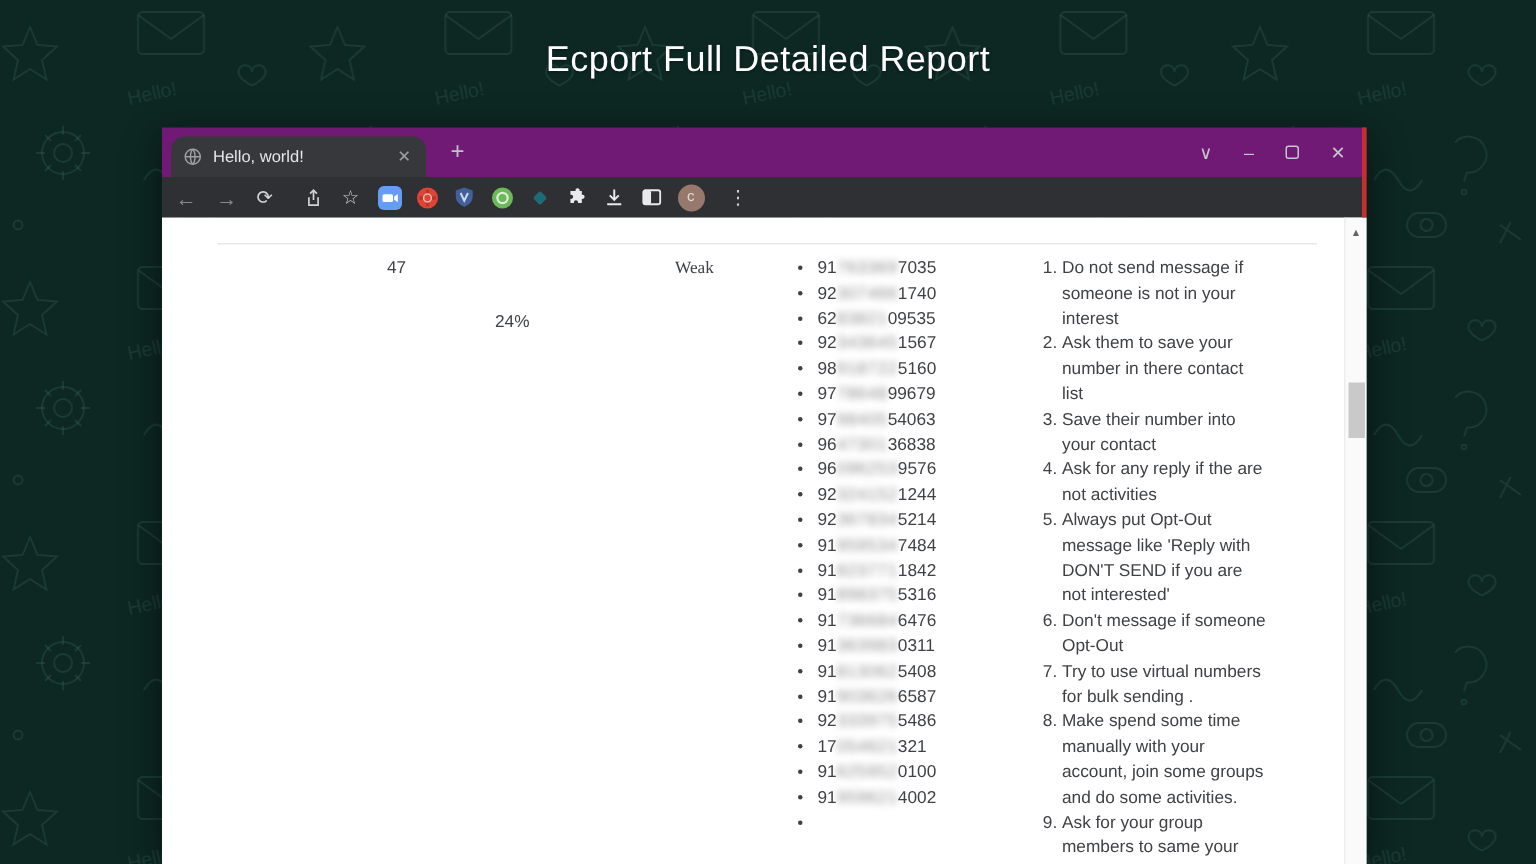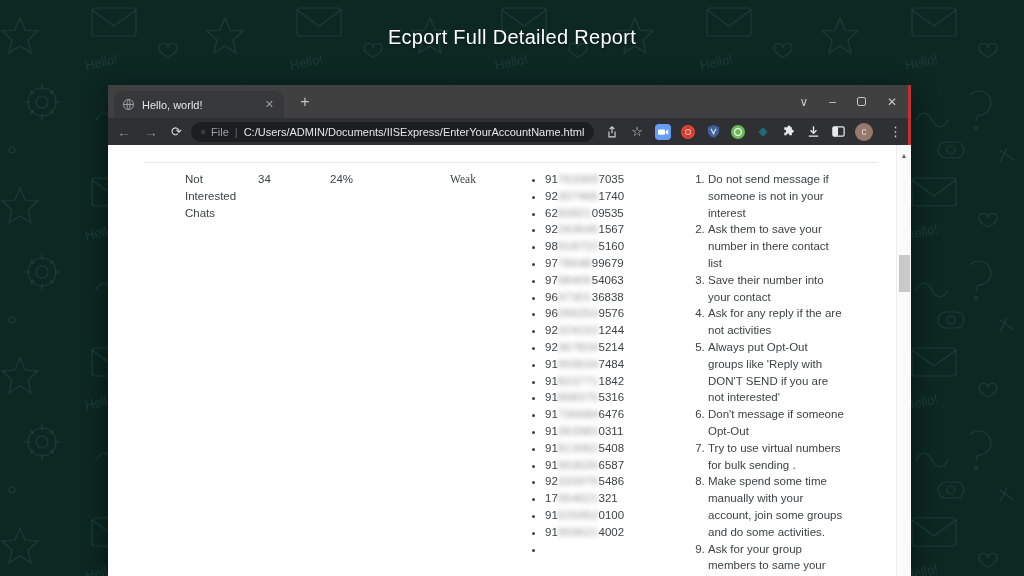--- a/index.html
+++ b/index.html
@@ -12,7 +12,7 @@
   .doodle-bg { position:absolute; inset:0; z-index:0; }
   .page-title {
     position:absolute; top:26px; left:0; width:100%;
-    text-align:center; color:#ffffff; font-size:20px; font-weight:400;
+    text-align:center; color:#ffffff; font-size:24px; font-weight:400;
     letter-spacing:.3px; z-index:2; text-shadow:0 1px 2px rgba(0,0,0,.35);
   }
   

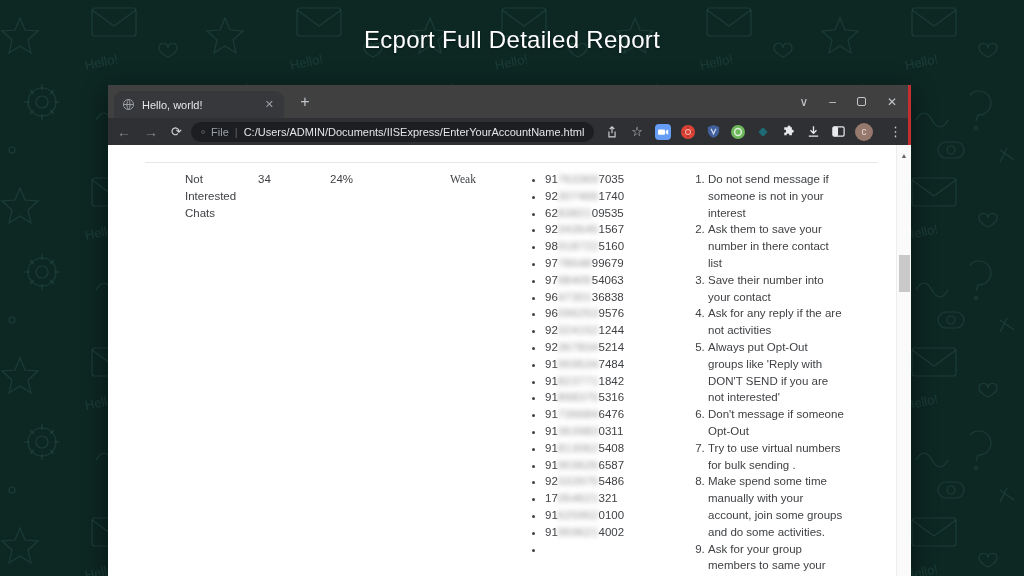--- a/index.html
+++ b/index.html
@@ -20,7 +20,7 @@
     position:absolute; left:108px; top:85px; width:803px; height:491px;
     z-index:3; box-shadow:0 6px 24px rgba(0,0,0,.45);
   }
-  .tabstrip { position:relative; height:33px; background:#404040; }
+  .tabstrip { position:relative; height:33px; background:#701a75; }
   .tab {
     position:absolute; left:6px; top:6px; width:170px; height:27px;
     background:#37383c; border-radius:9px 9px 0 0;

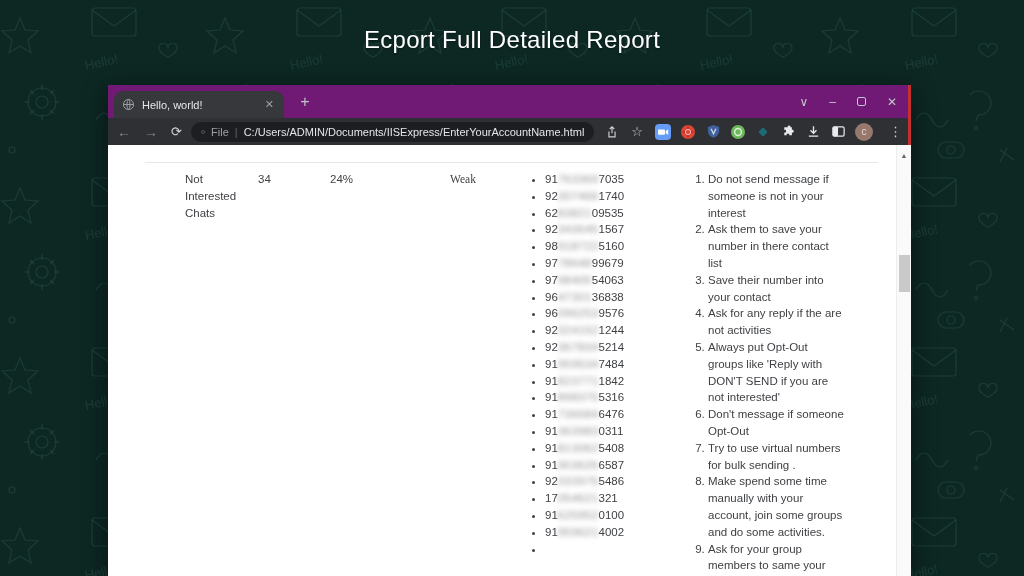--- a/index.html
+++ b/index.html
@@ -134,15 +134,6 @@
     <span class="nav-ic">→</span>
     <span class="nav-ic reload">⟳</span>
 
-    <div class="omnibox">
-      <svg width="12" height="12" viewBox="0 0 16 16" fill="none" stroke="#9aa0a6" stroke-width="1.4">
-        <circle cx="8" cy="8" r="6"></circle>
-        <path d="M8 5v.6 M8 7.6V11.2"></path>
-      </svg>
-      <span class="omni-scheme">File</span>
-      <span class="omni-div">|</span>
-      <span class="omni-url">C:/Users/ADMIN/Documents/IISExpress/EnterYourAccountName.html</span>
-    </div>
 
     <div class="after-pill">
       <svg width="14" height="14" viewBox="0 0 16 16" fill="none" stroke="#cfd1d4" stroke-width="1.3">

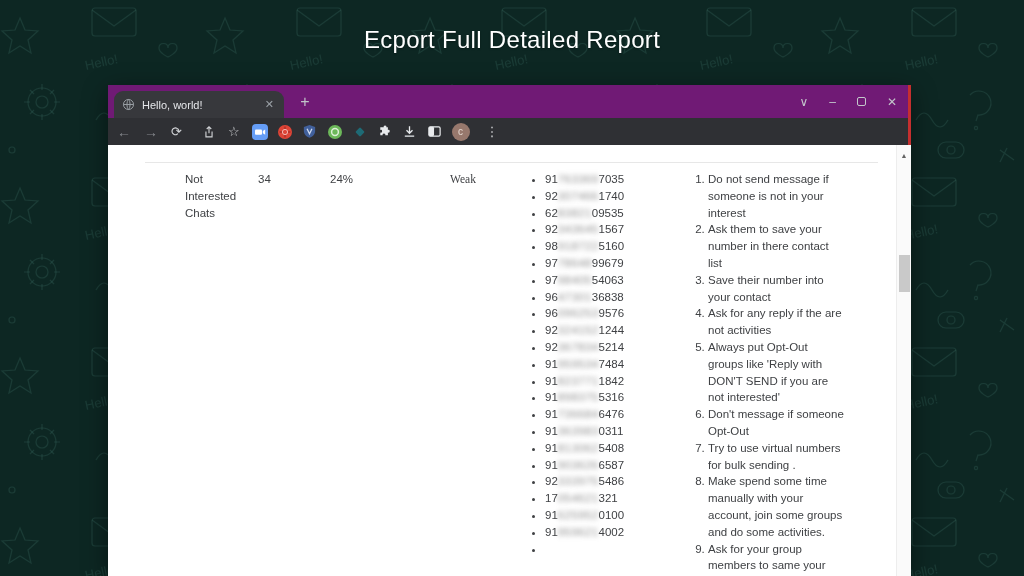--- a/index.html
+++ b/index.html
@@ -199,7 +199,6 @@
   <div class="webpage">
     <div class="row-topline"></div>
 
-    <div class="col col-label">Not Interested Chats</div>
     <div class="col col-count">34</div>
     <div class="col col-percent">24%</div>
     <div class="col col-strength">Weak</div>

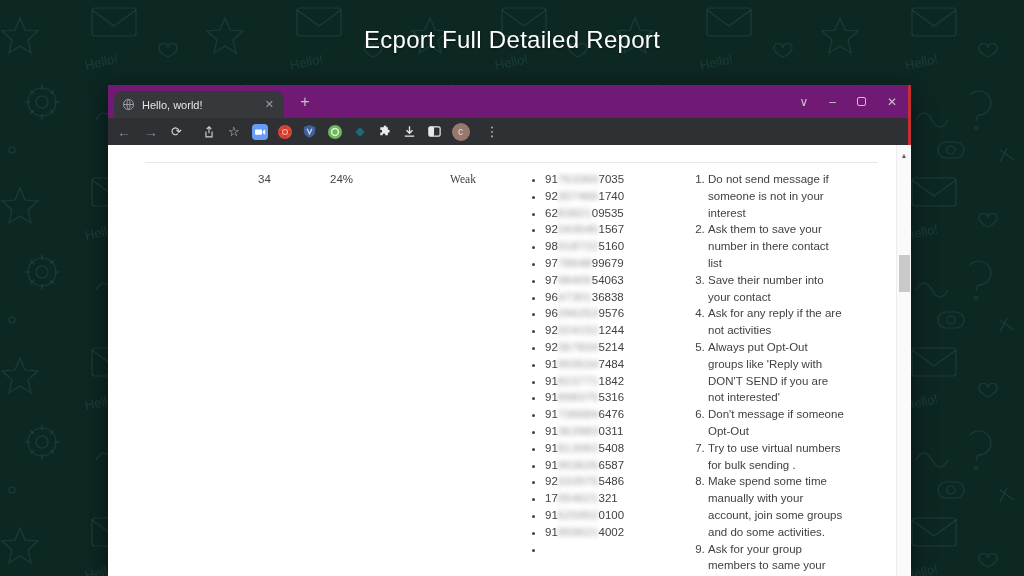--- a/index.html
+++ b/index.html
@@ -199,7 +199,7 @@
   <div class="webpage">
     <div class="row-topline"></div>
 
-    <div class="col col-count">34</div>
+    <div class="col col-count">47</div>
     <div class="col col-percent">24%</div>
     <div class="col col-strength">Weak</div>
 

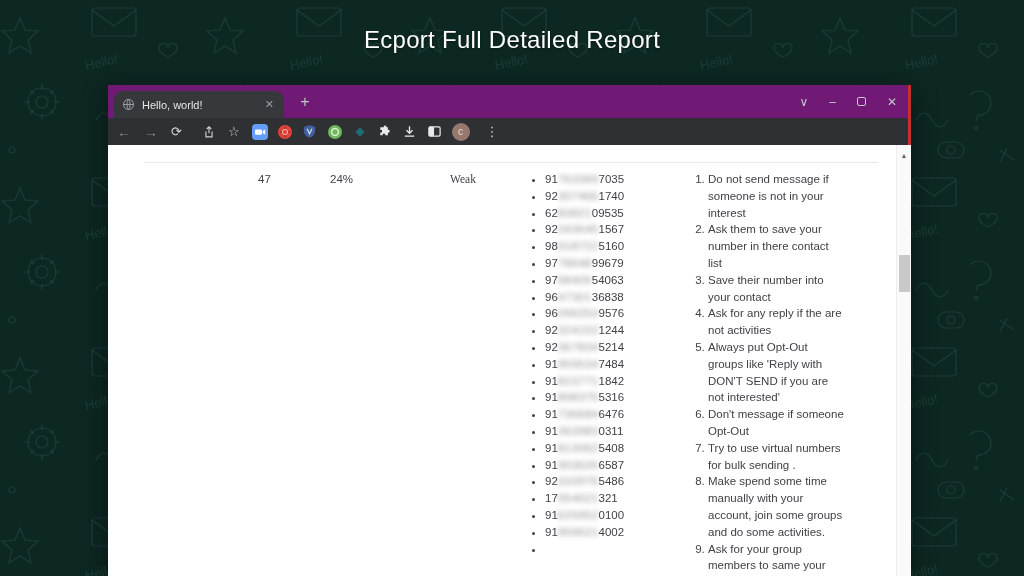--- a/index.html
+++ b/index.html
@@ -60,7 +60,7 @@
   .col { position:absolute; top:26px; }
   .col-label    { left:77px;  width:64px; }
   .col-count    { left:150px; }
-  .col-percent  { left:222px; }
+  .col-percent  { left:222px;margin-top:36px; }
   .col-strength { left:342px;font-family:Liberation Serif, serif; }
   .col-numbers  { left:417px; width:120px; }
   .col-tips     { left:586px; width:152px; }

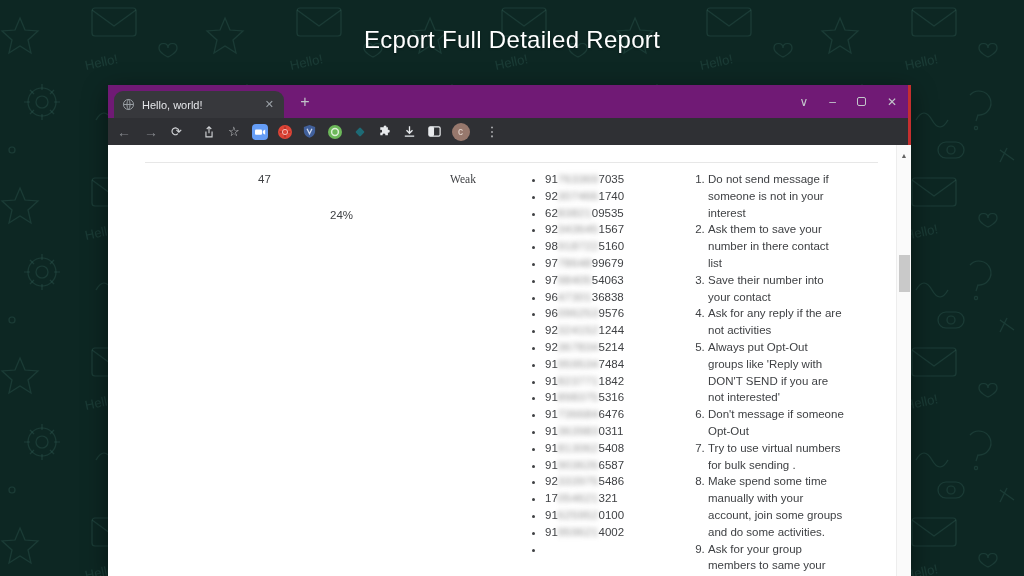--- a/index.html
+++ b/index.html
@@ -265,7 +265,7 @@
 
           <li>Ask for any reply if the are not activities</li>
 
-          <li>Always put Opt-Out groups like 'Reply with DON'T SEND if you are not interested'</li>
+          <li>Always put Opt-Out message like 'Reply with DON'T SEND if you are not interested'</li>
 
           <li>Don't message if someone Opt-Out</li>
 

